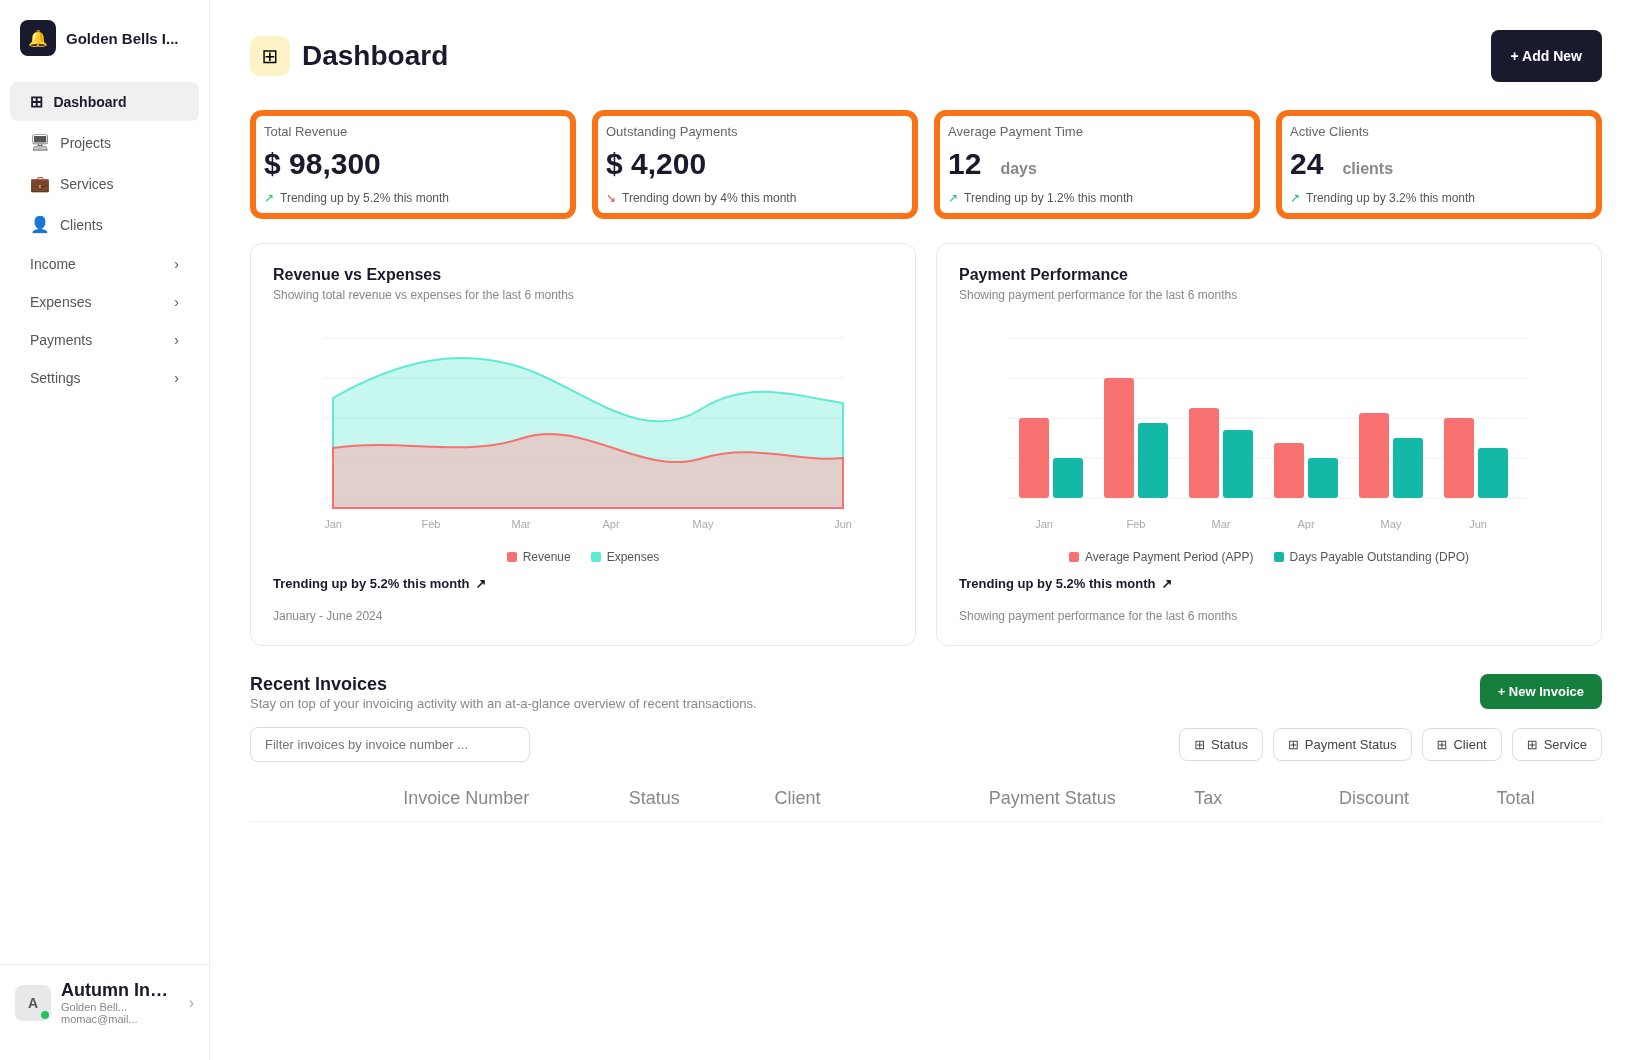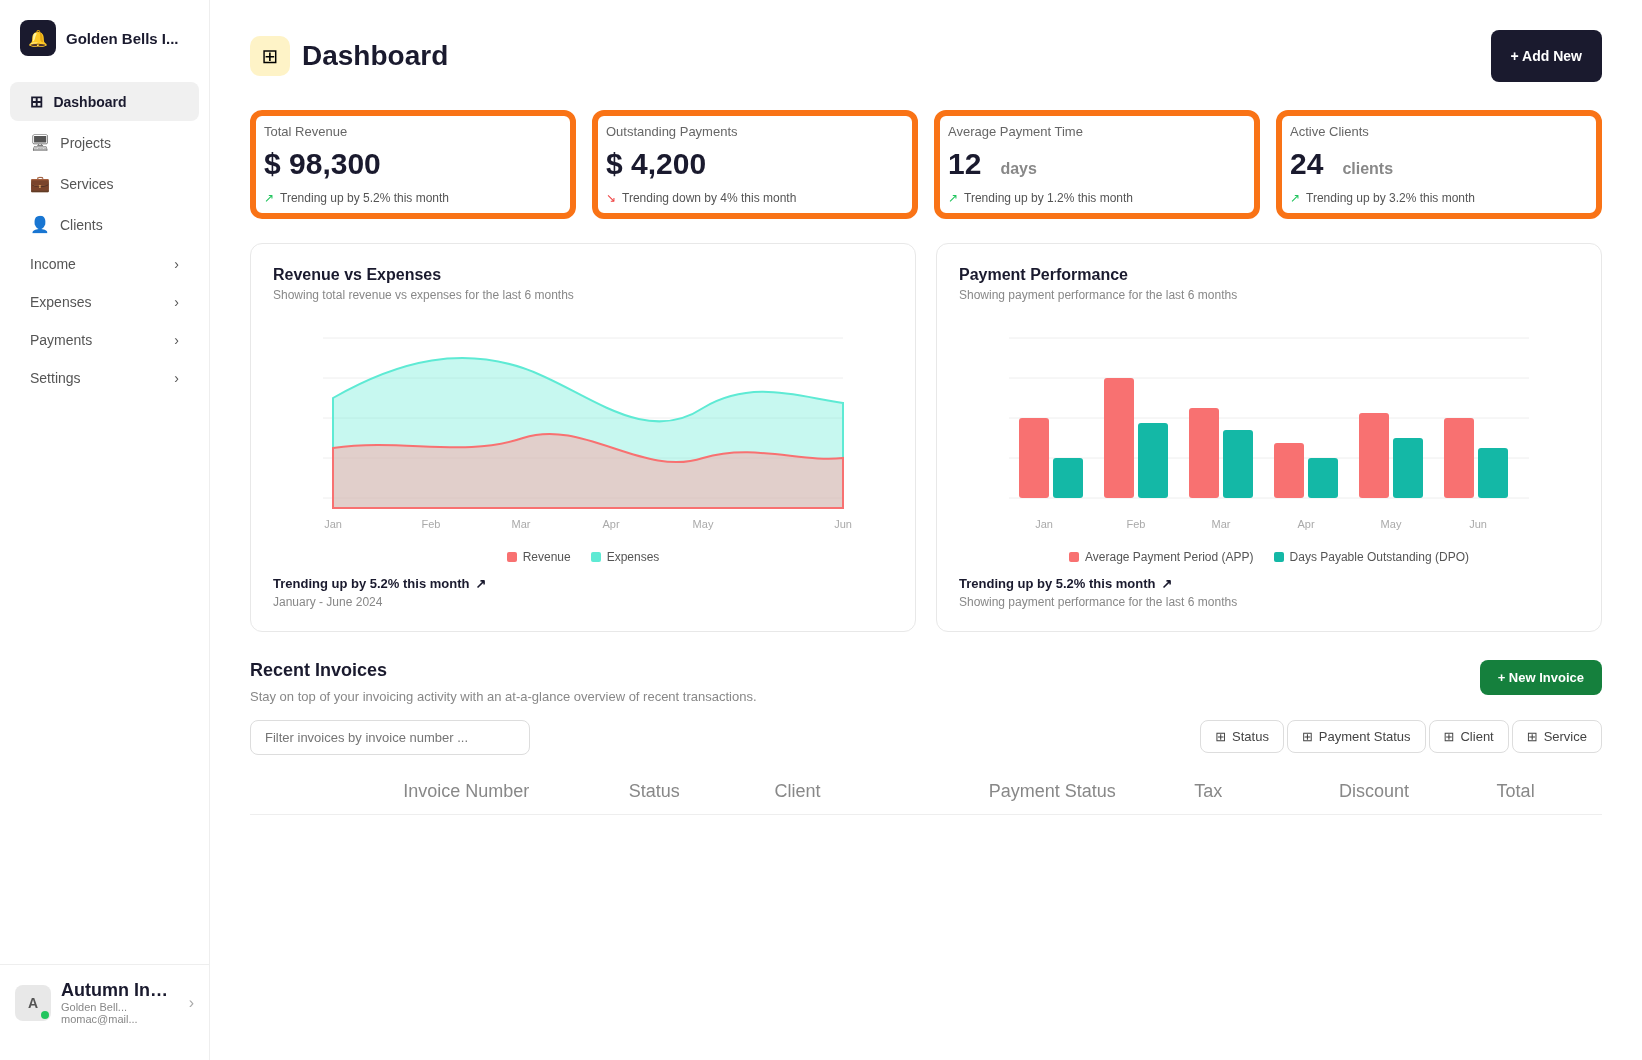--- a/index.html
+++ b/index.html
@@ -173,7 +173,7 @@
     .chart-subtitle { font-size: 12px; color: #888; margin-bottom: 16px; }
     .chart-footer { margin-top: 12px; }
     .chart-footer-trend { font-size: 13px; font-weight: 600; color: #1a1a2e; display: flex; align-items: center; gap: 6px; }
-    .chart-footer-sub { font-size: 12px; color: #888; margin-top: 4px; }
+    .chart-footer-sub { font-size: 12px; color: #888; margin-top: 18px; }
     .legend { display: flex; gap: 20px; margin-top: 8px; align-items: center; justify-content: center; }
     .legend-item { display: flex; align-items: center; gap: 6px; font-size: 12px; color: #555; }
     .legend-dot { width: 10px; height: 10px; border-radius: 2px; }

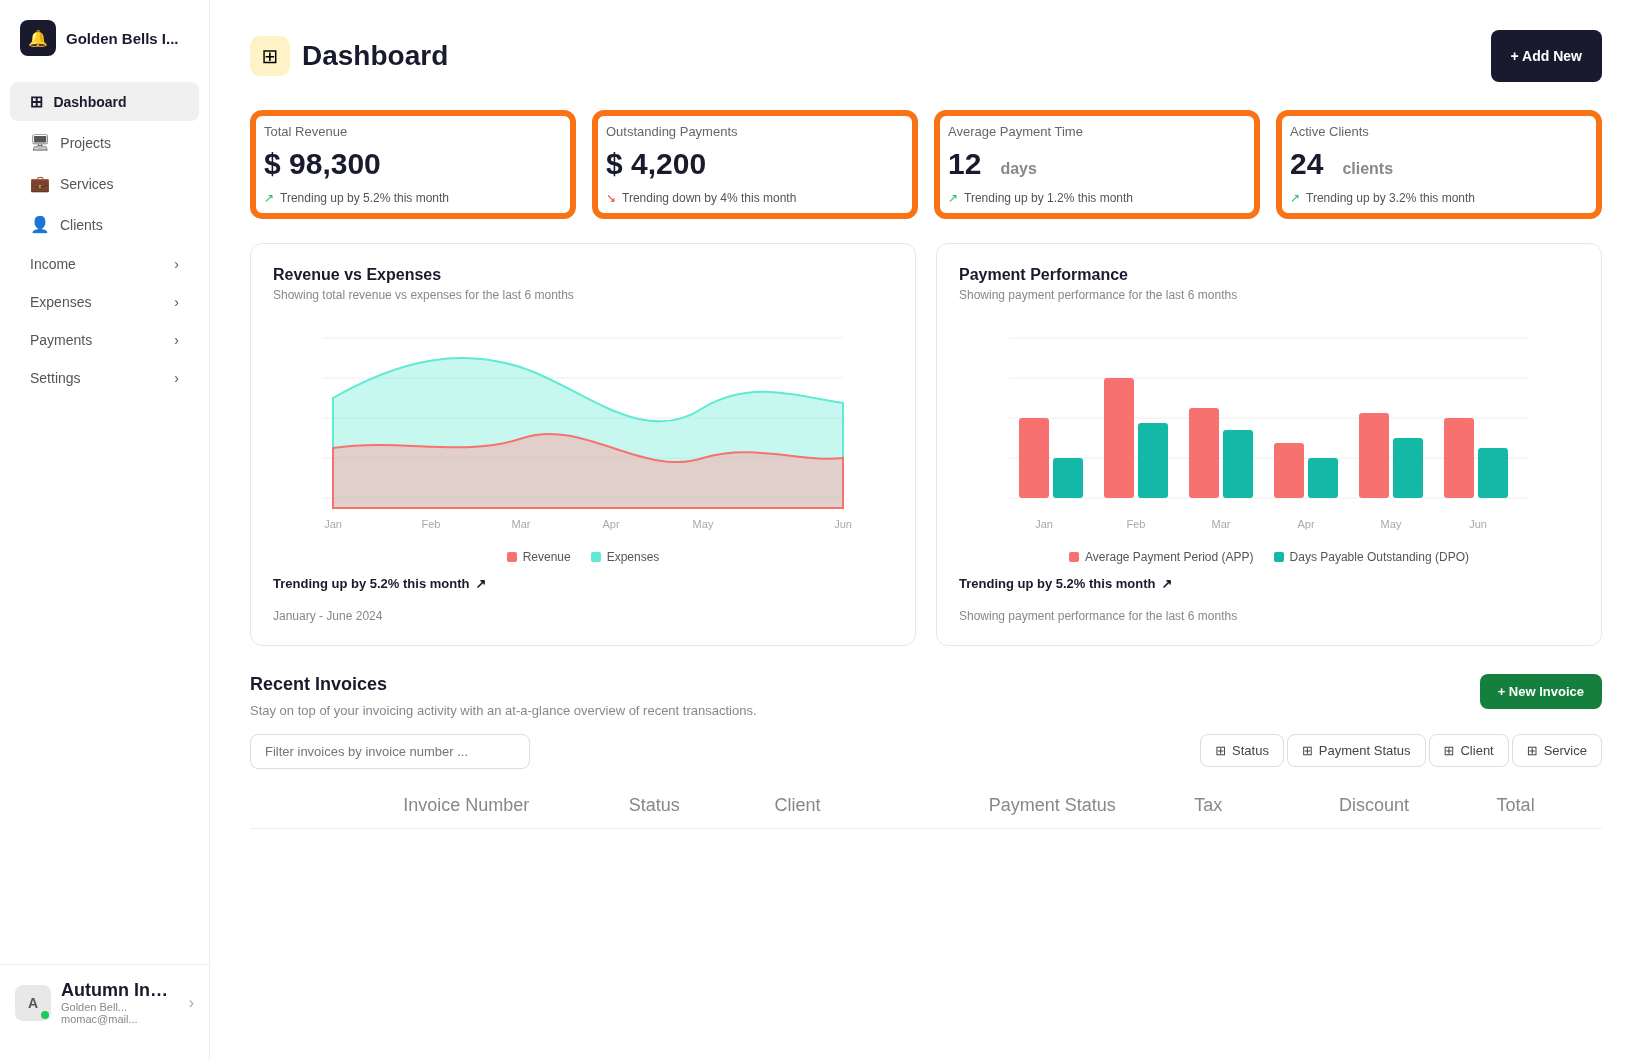--- a/index.html
+++ b/index.html
@@ -187,7 +187,7 @@
       margin-bottom: 16px;
     }
     .invoices-title { font-size: 18px; font-weight: 700; color: #1a1a2e; }
-    .invoices-sub { font-size: 13px; color: #888; margin-top: 8px; }
+    .invoices-sub { font-size: 13px; color: #888; margin-top: 1px; }
     .new-invoice-btn {
       background: #15803d;
       color: white;

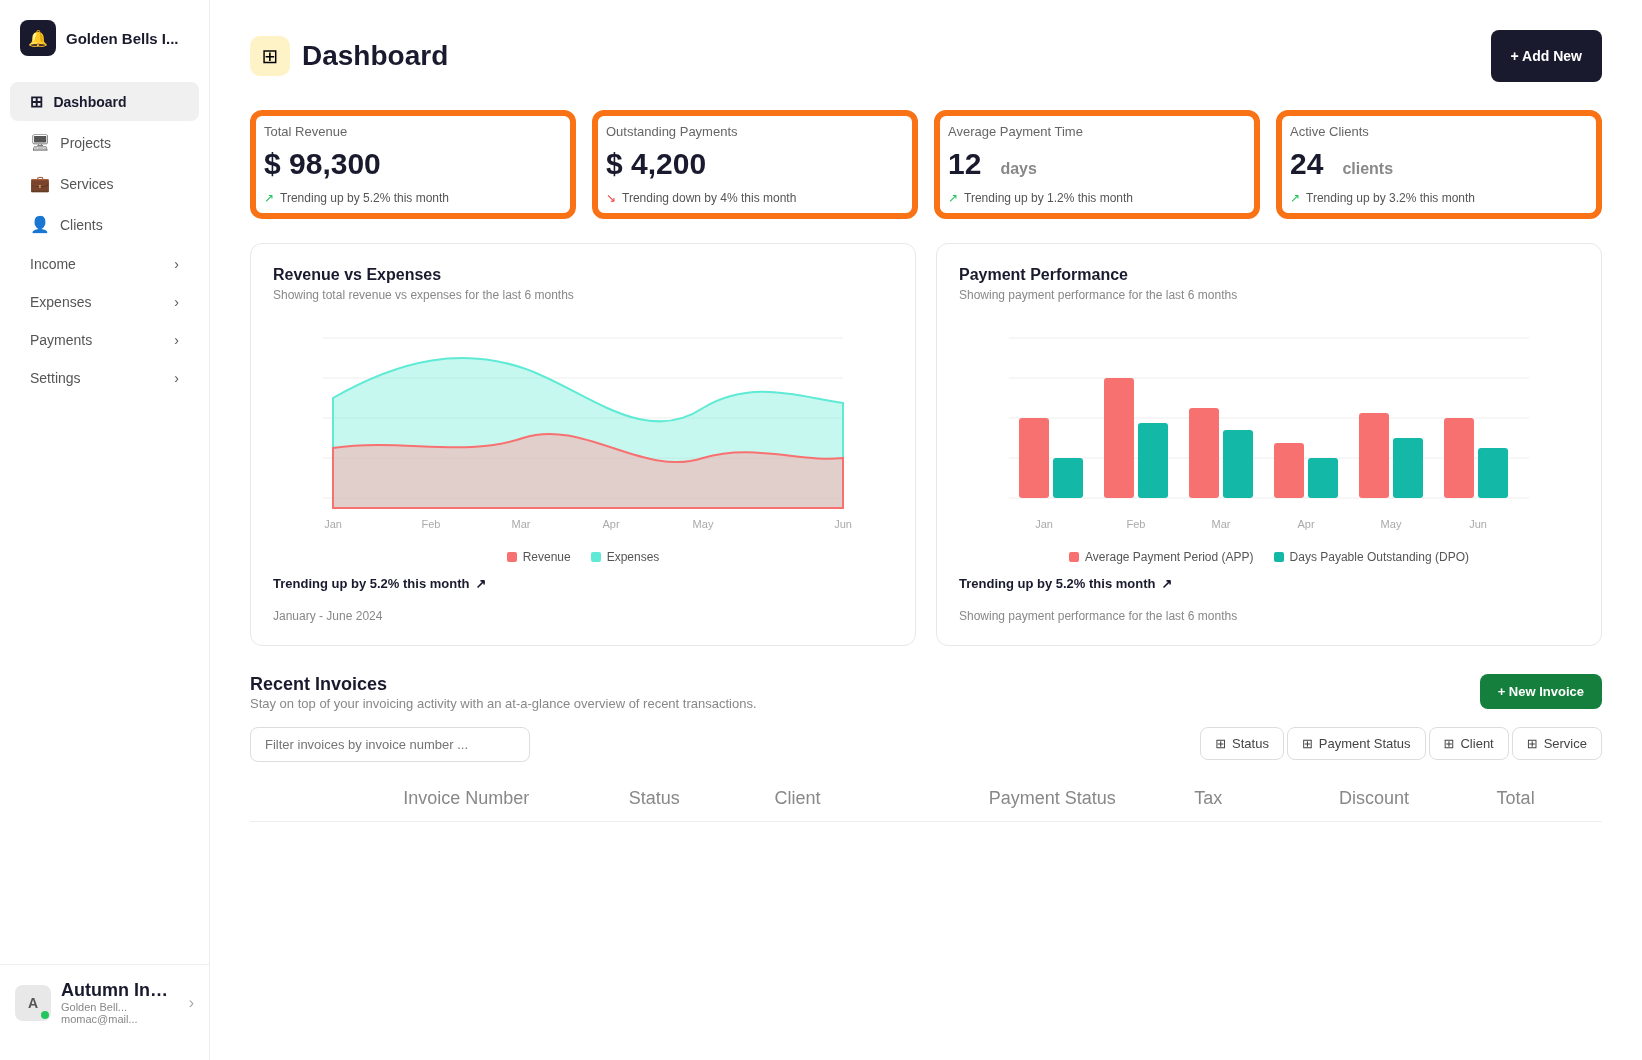--- a/index.html
+++ b/index.html
@@ -204,8 +204,8 @@
     }
     .invoices-toolbar {
       display: flex;
-      align-items: flex-start;
-      gap: 3px;
+      align-items: center;
+      gap: 10px;
       margin-bottom: 14px;
     }
     .search-input {

